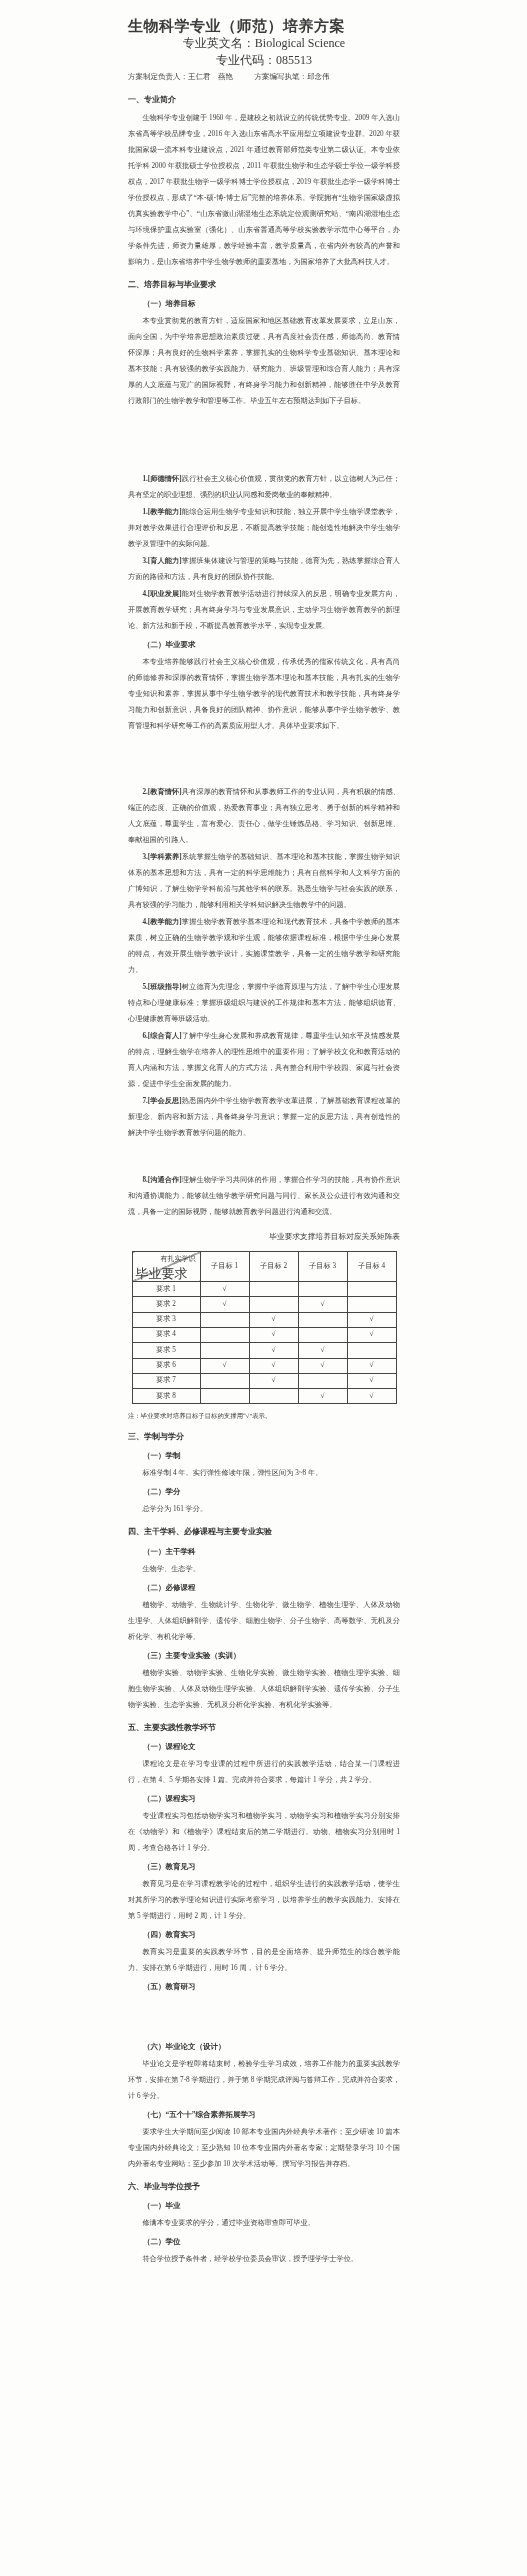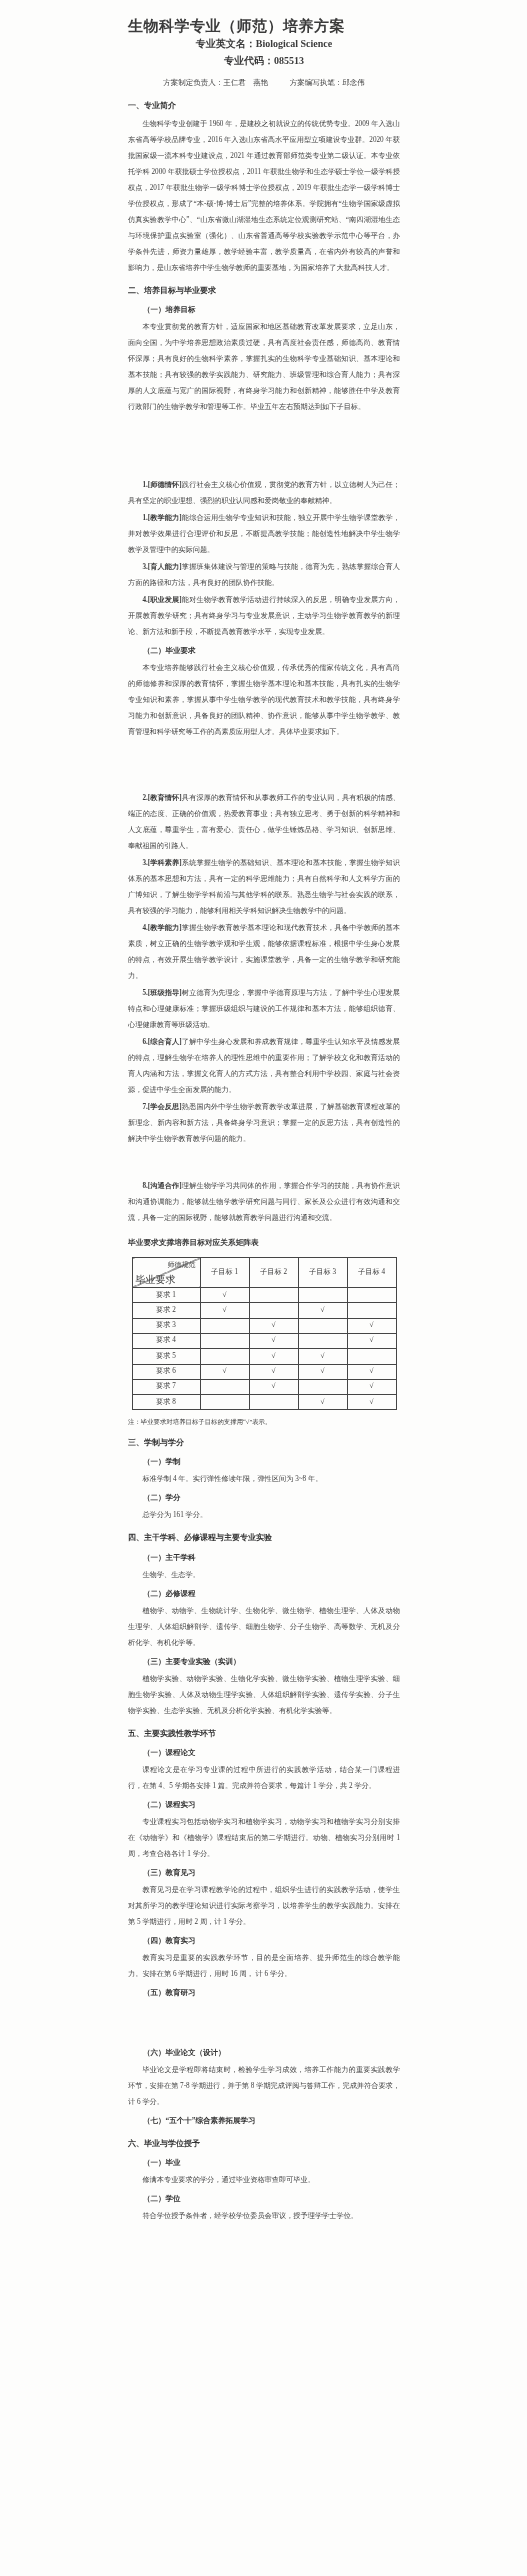--- a/index.html
+++ b/index.html
@@ -31,8 +31,8 @@
   }
   .doc-sub{
     text-align:center;
-    font-size:10px;
-    font-weight:bold;
+    font-size:12px;
+    font-weight:normal;
     line-height:17px;
   }
   .byline{

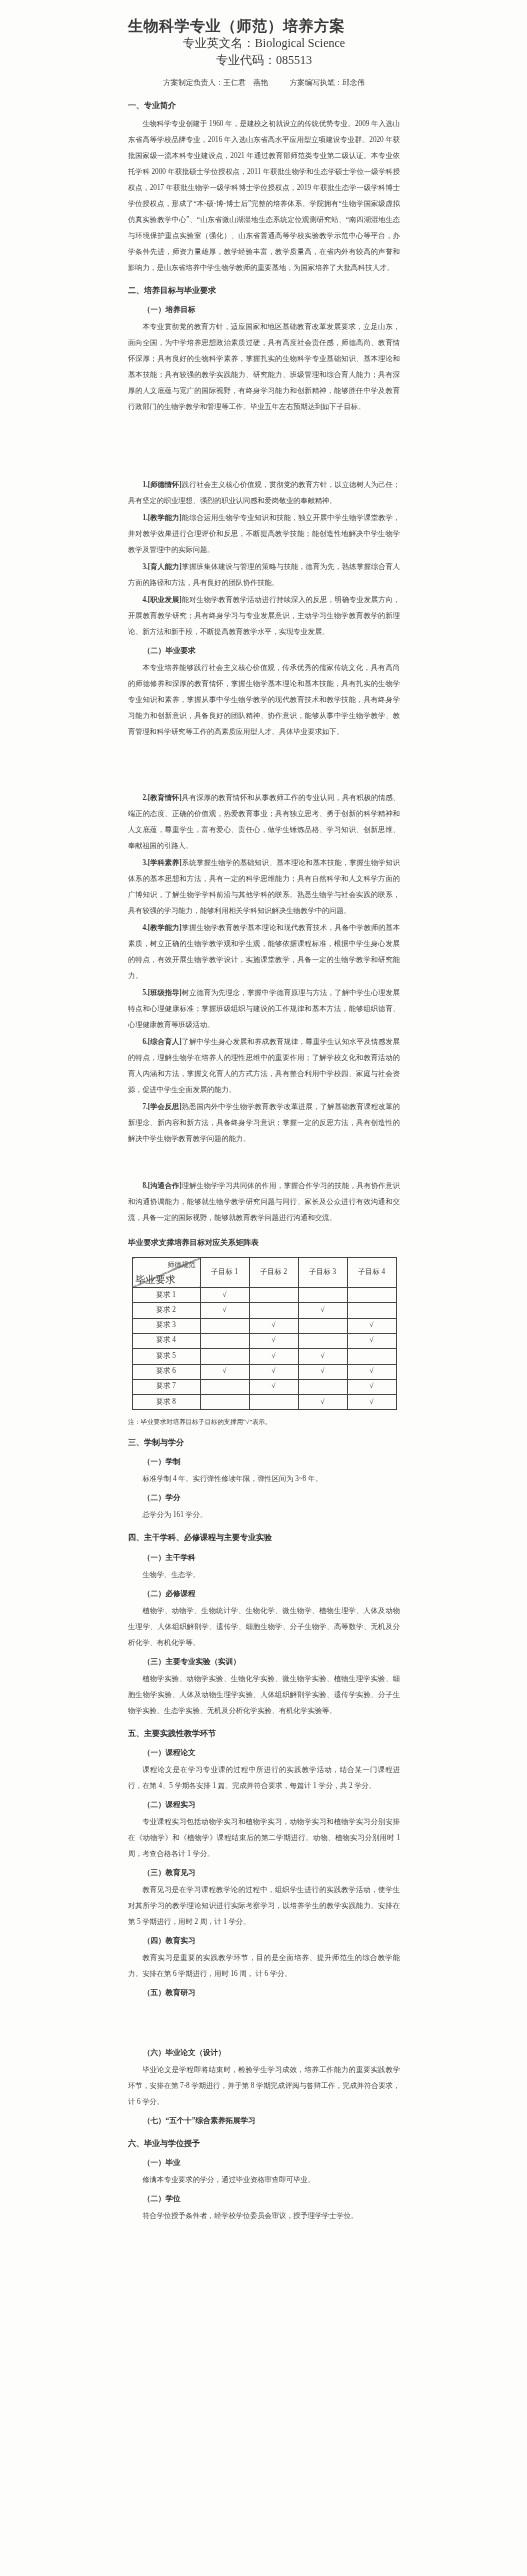--- a/index.html
+++ b/index.html
@@ -37,11 +37,11 @@
   }
   .byline{
     display:flex;
-    justify-content:center;
+    justify-content:flex-start;
     gap:21.6px;
     font-size:7.5px;
     line-height:15.5px;
-    margin-top:6px;
+    margin-top:0;
     white-space:nowrap;
   }
   

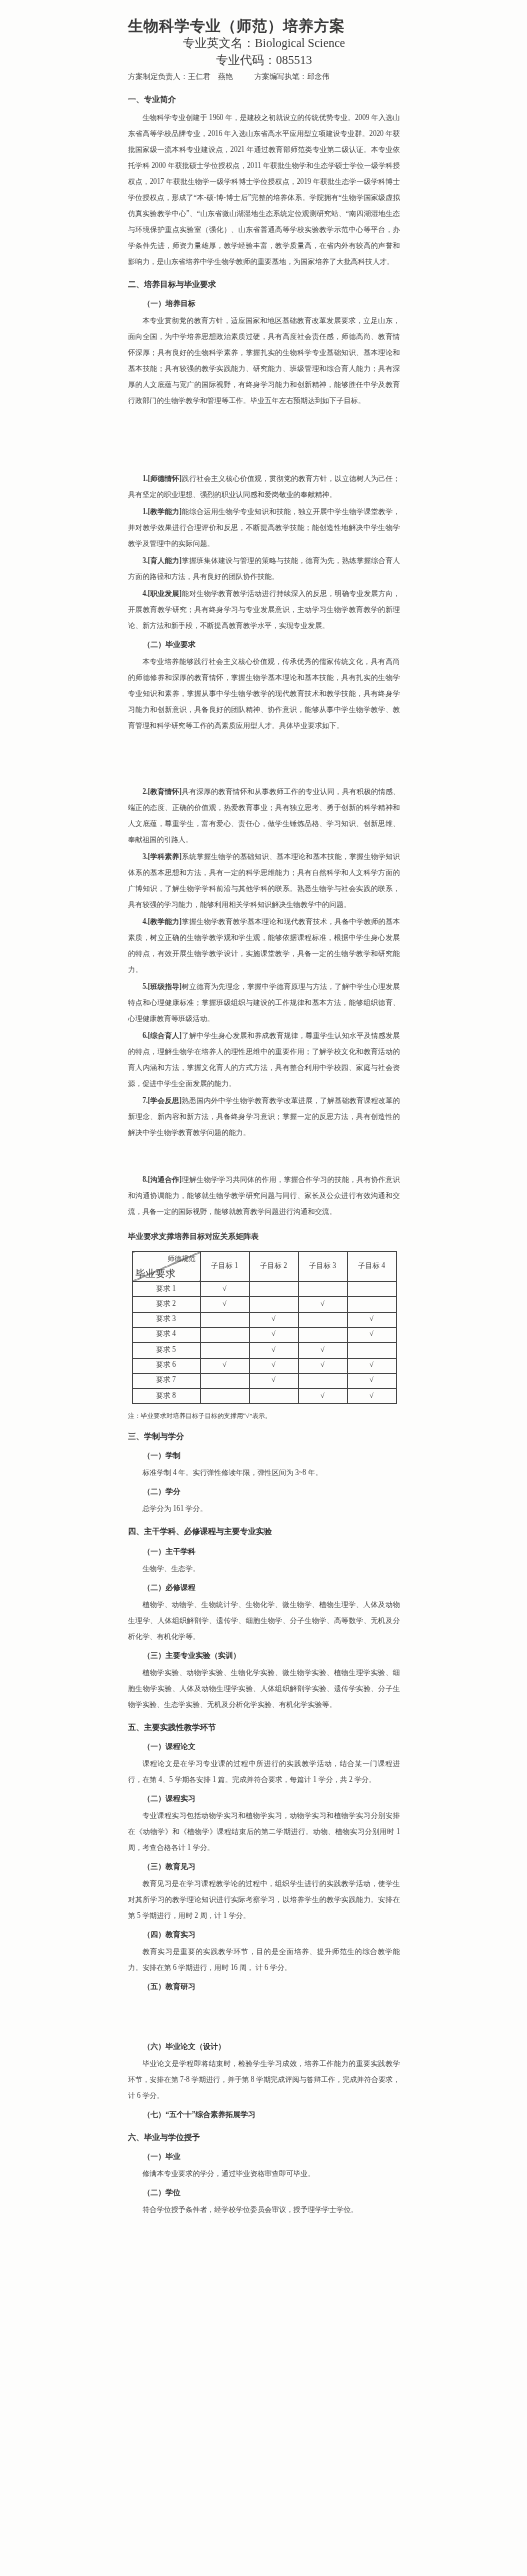--- a/index.html
+++ b/index.html
@@ -71,9 +71,9 @@
   .item-label{font-weight:bold;}
   .spacer{width:100%;}
   .table-title{
-    text-align:left;
+    text-align:right;
     font-size:7.7px;
-    font-weight:bold;
+    font-weight:normal;
     line-height:17.5px;
     margin:8.2px 0 5.2px 0;
   }

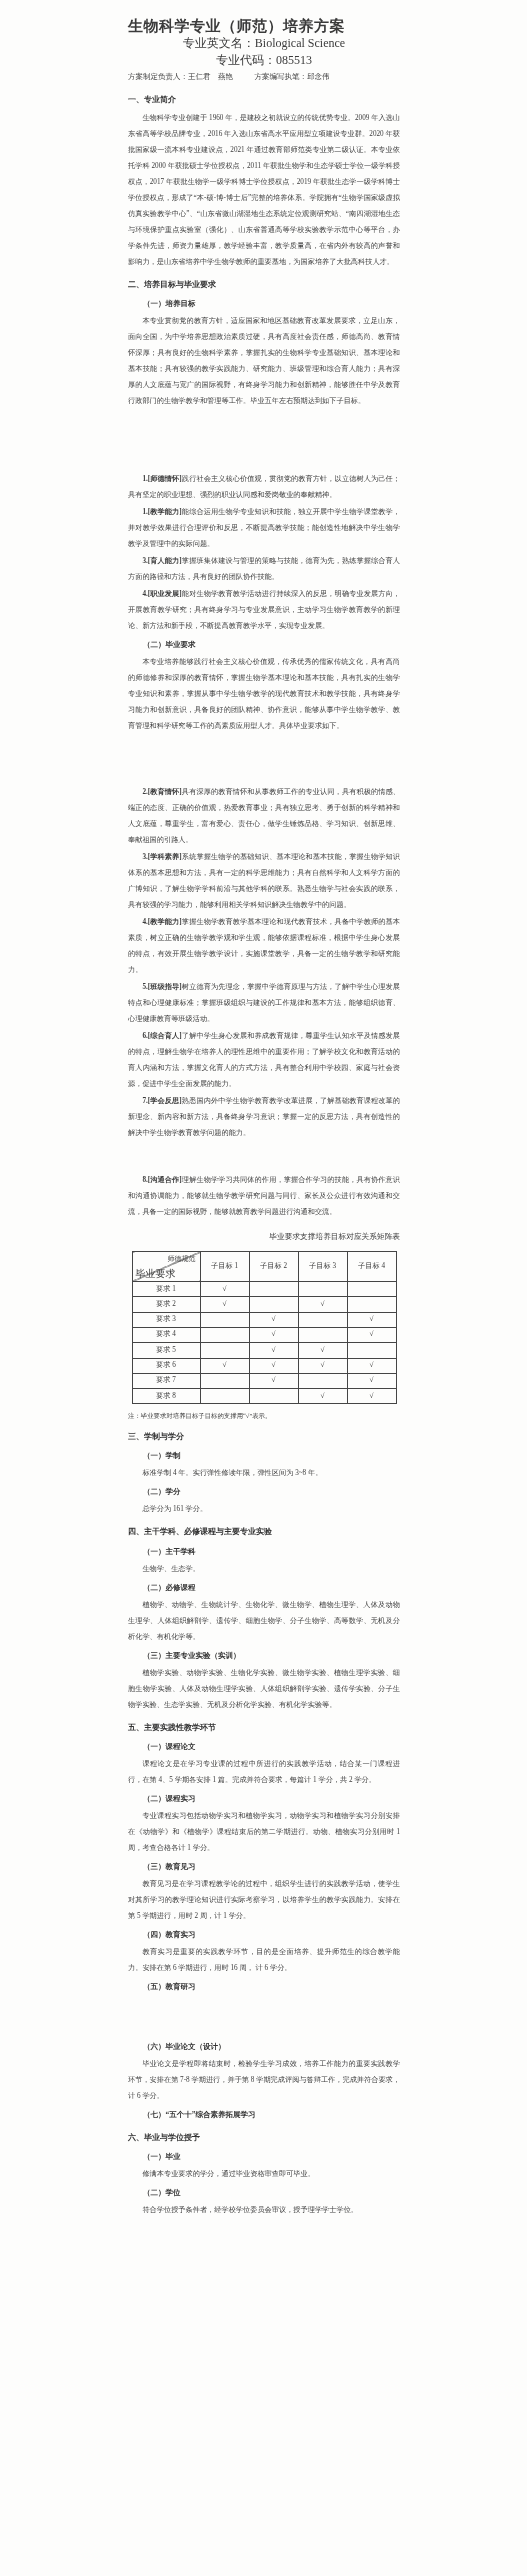--- a/index.html
+++ b/index.html
@@ -162,7 +162,7 @@
           <thead>
             <tr>
               <th class="diag">
-                <span class="tr-label">师德规范</span>
+                <span class="tr-label">有扎实学识</span>
                 <span class="bl-label">毕业要求</span>
               </th>
               <th>子目标 1</th>

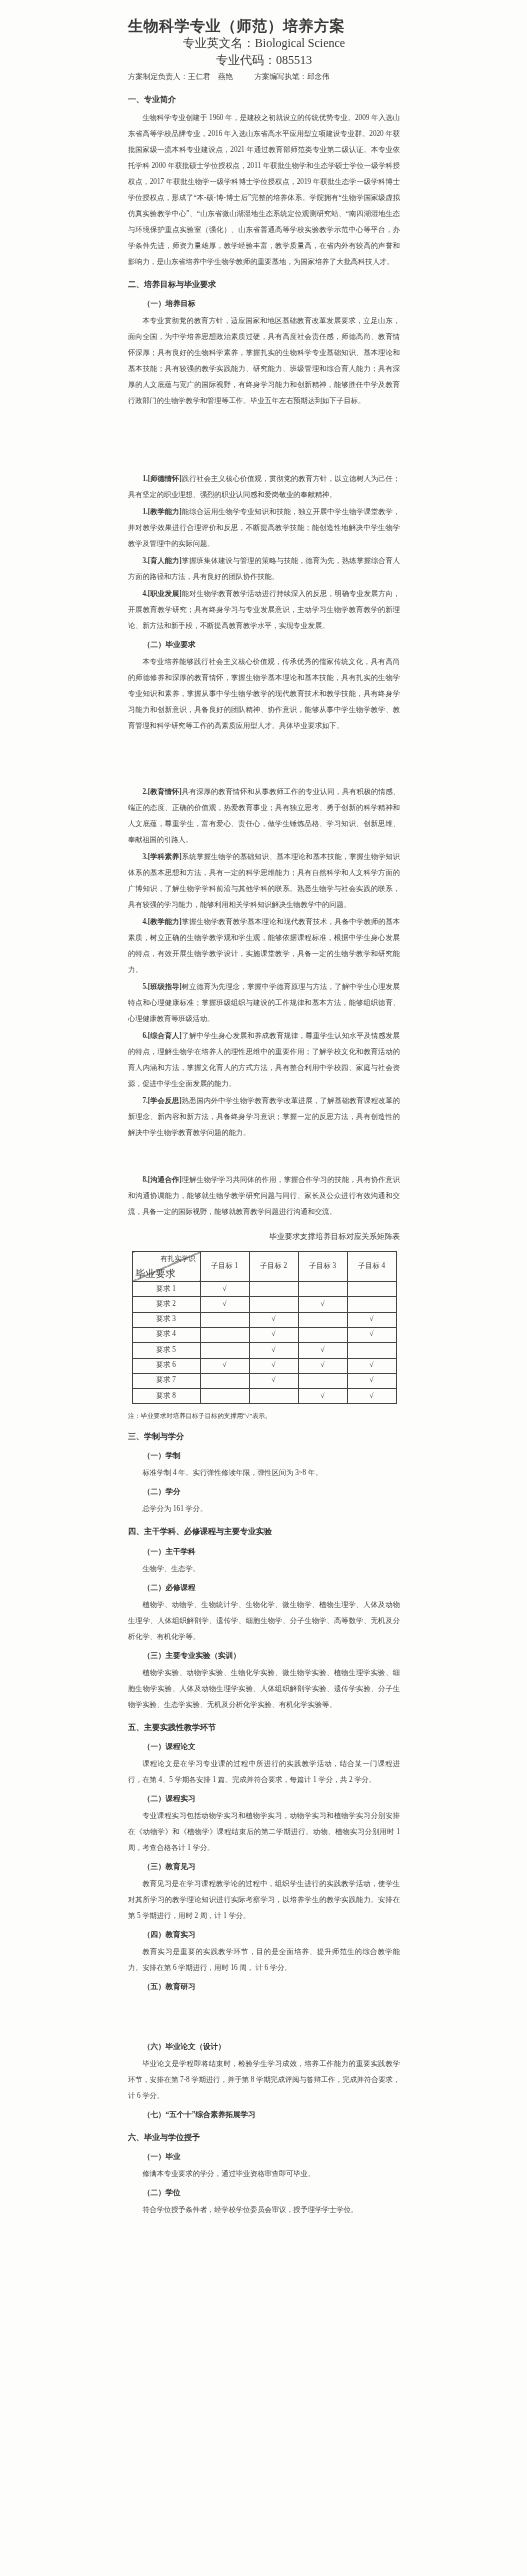--- a/index.html
+++ b/index.html
@@ -113,7 +113,7 @@
         transparent calc(50% + 0.5px));
   }
   .diag .tr-label{position:absolute;top:2.1px;right:4.1px;font-size:7px;}
-  .diag .bl-label{position:absolute;bottom:2.1px;left:3.1px;font-size:10px;}
+  .diag .bl-label{position:absolute;bottom:2.1px;left:3.1px;font-size:13px;}
   .check{font-size:7.2px;}
 </style>
 </head>

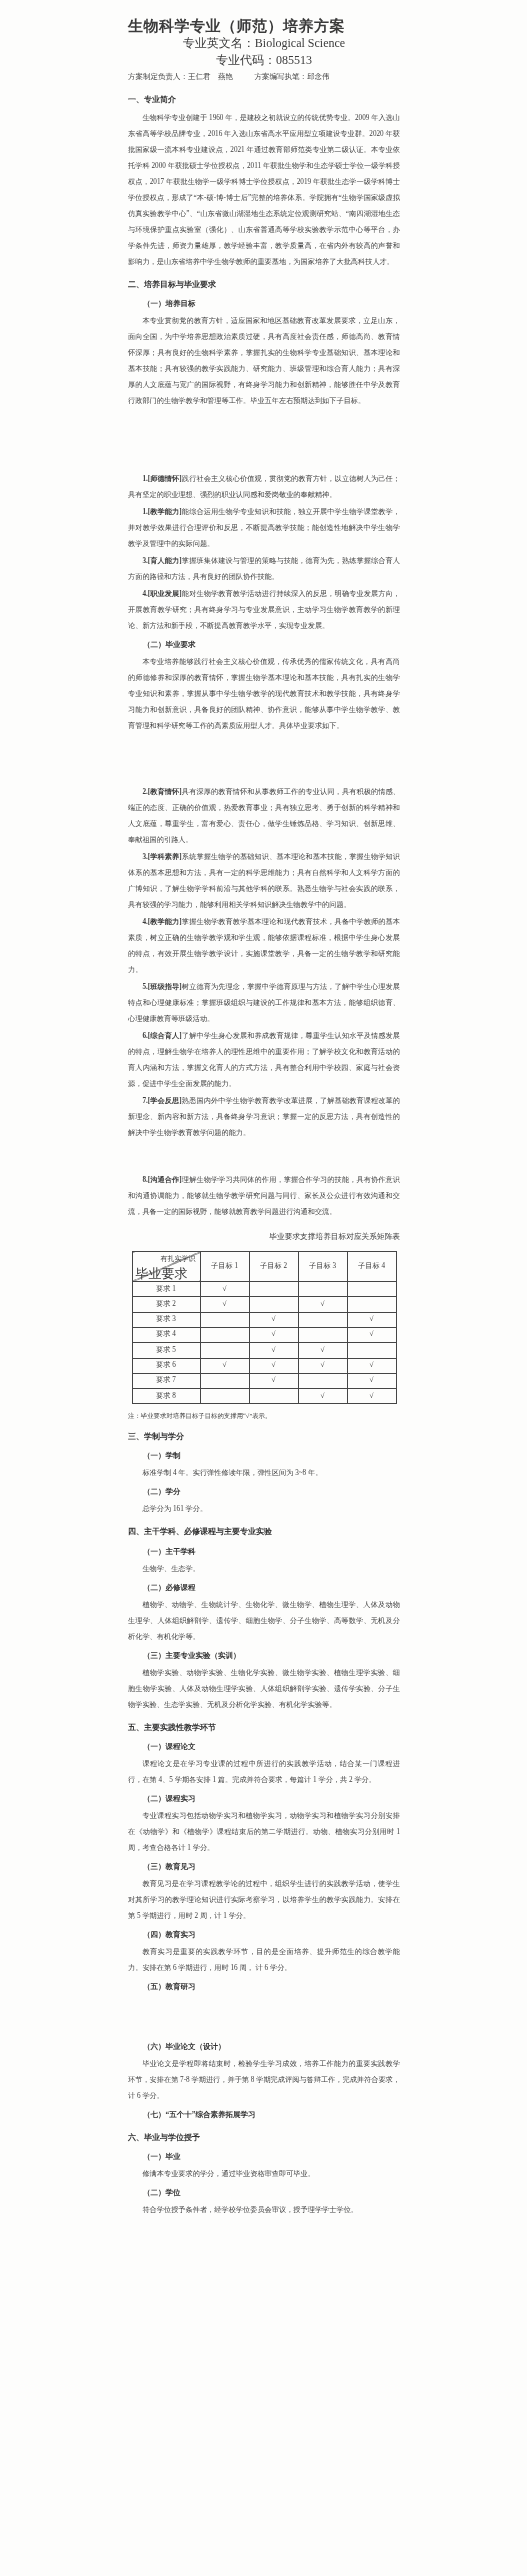--- a/index.html
+++ b/index.html
@@ -257,6 +257,7 @@
         <div class="h2">（六）毕业论文（设计）</div>
         <p class="para">毕业论文是学程即将结束时，检验学生学习成效，培养工作能力的重要实践教学环节，安排在第 7-8 学期进行，并于第 8 学期完成评阅与答辩工作，完成并符合要求，计 6 学分。</p>
         <div class="h2">（七）“五个十”综合素养拓展学习</div>
+        <p class="para">要求学生大学期间至少阅读 10 部本专业国内外经典学术著作；至少研读 10 篇本专业国内外经典论文；至少熟知 10 位本专业国内外著名专家；定期登录学习 10 个国内外著名专业网站；至少参加 10 次学术活动等。撰写学习报告并存档。</p>
         <div class="h1">六、毕业与学位授予</div>
         <div class="h2">（一）毕业</div>
         <p class="para">修满本专业要求的学分，通过毕业资格审查即可毕业。</p>

